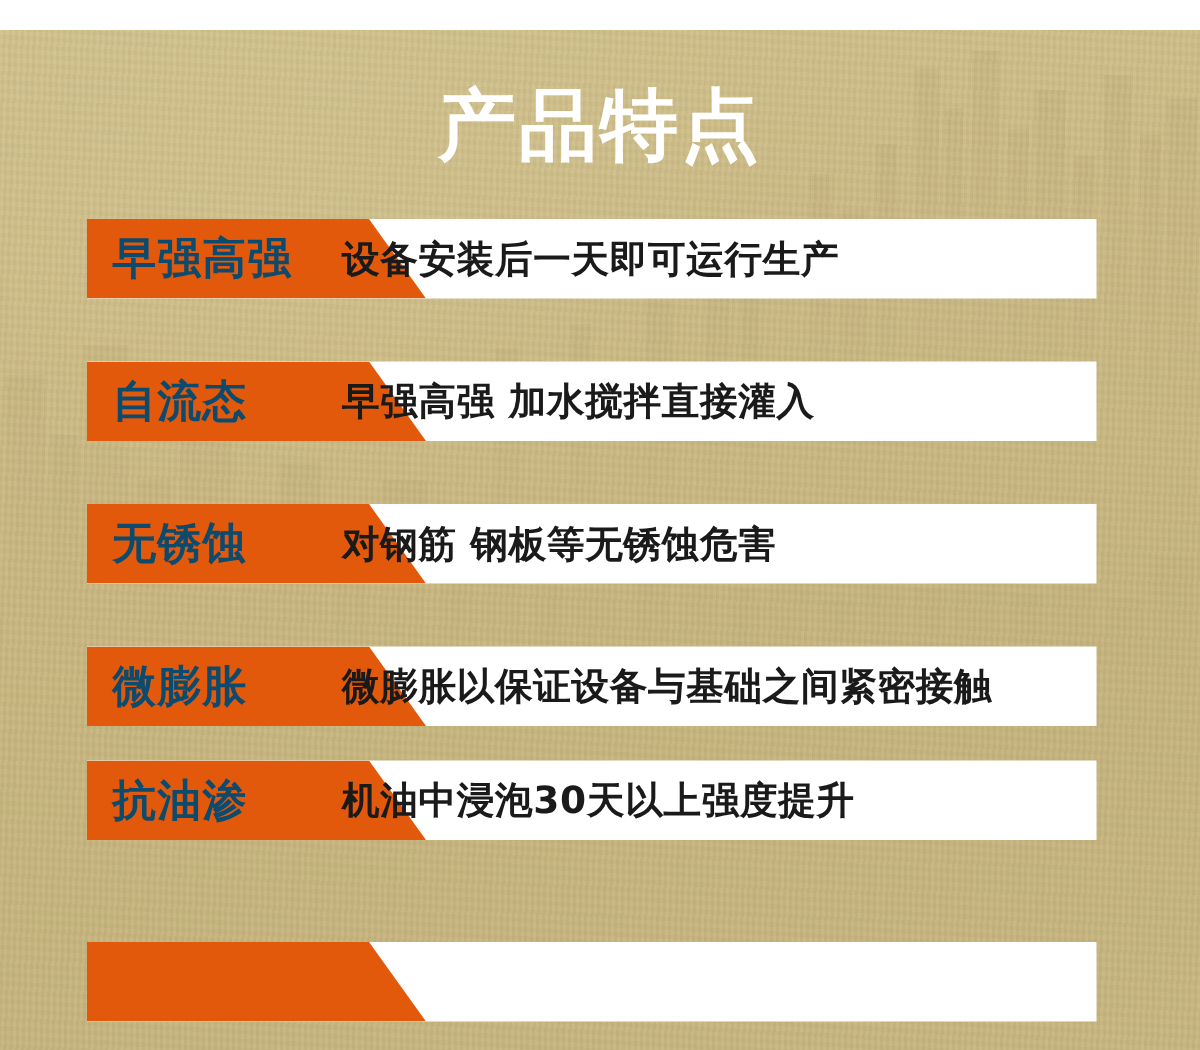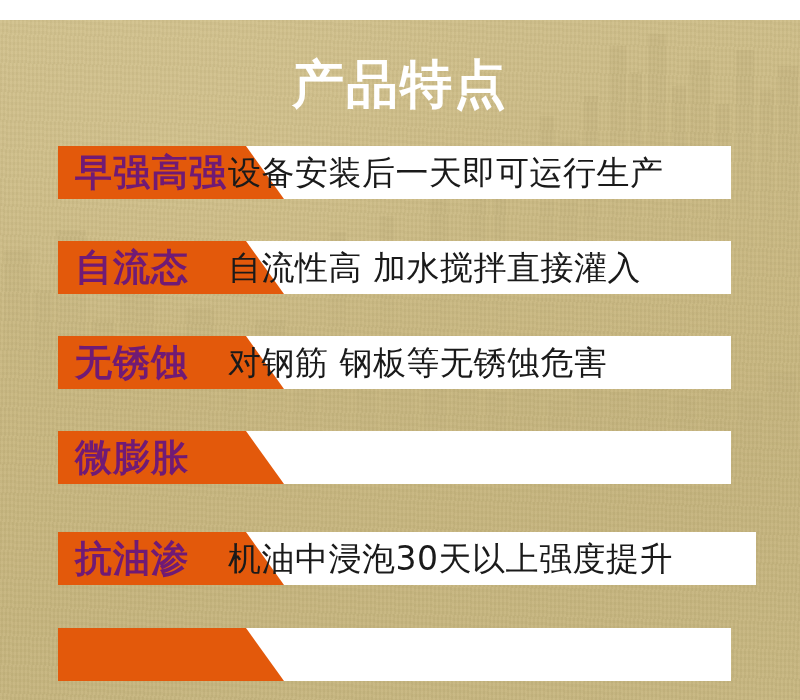--- a/index.html
+++ b/index.html
@@ -103,8 +103,8 @@
     top: 0;
     height: 53px;
     line-height: 53px;
-    color: #701a75;
-    font-size: 37px;
+    color: #0c4a6e;
+    font-size: 29px;
     font-weight: bold;
     letter-spacing: 1px;
     white-space: nowrap;

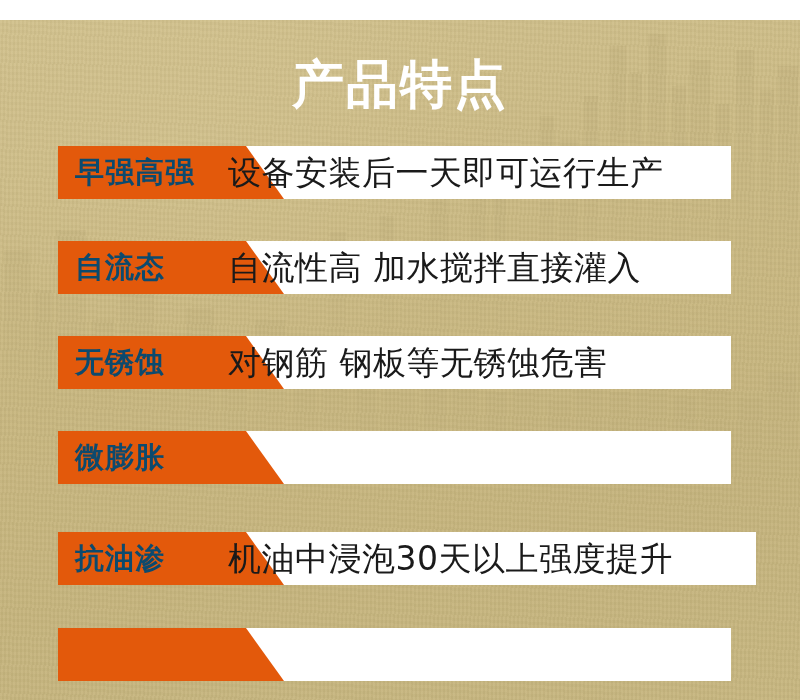--- a/index.html
+++ b/index.html
@@ -116,8 +116,8 @@
     height: 53px;
     line-height: 53px;
     color: #1a1a1a;
-    font-size: 33px;
-    font-weight: normal;
+    font-size: 25px;
+    font-weight: bold;
     letter-spacing: 0.5px;
     white-space: nowrap;
   }

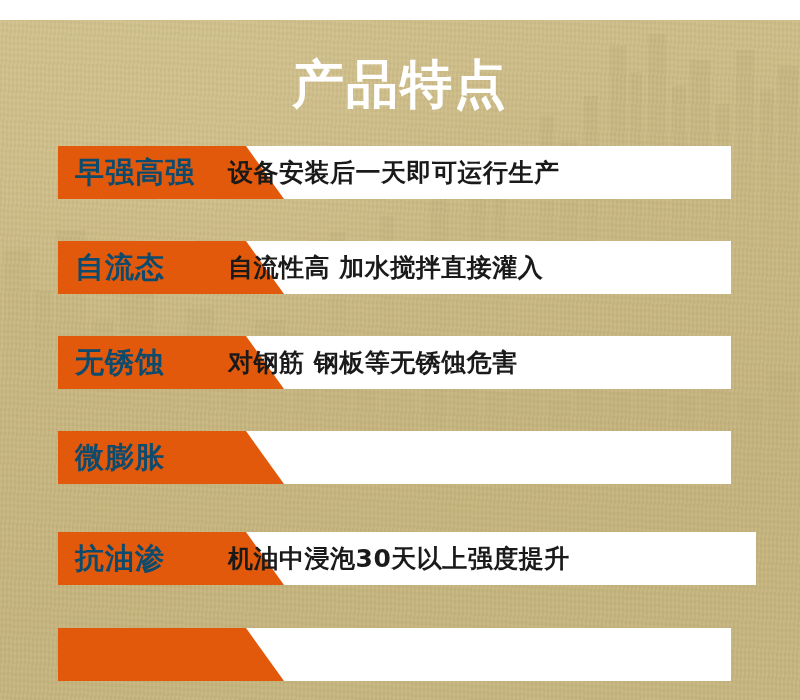--- a/index.html
+++ b/index.html
@@ -198,7 +198,7 @@
     <div class="panel"></div>
     <div class="tag"></div>
     <div class="tag-label">自流态</div>
-    <div class="desc">自流性高  加水搅拌直接灌入</div>
+    <div class="desc">早强高强  加水搅拌直接灌入</div>
   </div>
 
   <div class="feature-row" id="row-2">

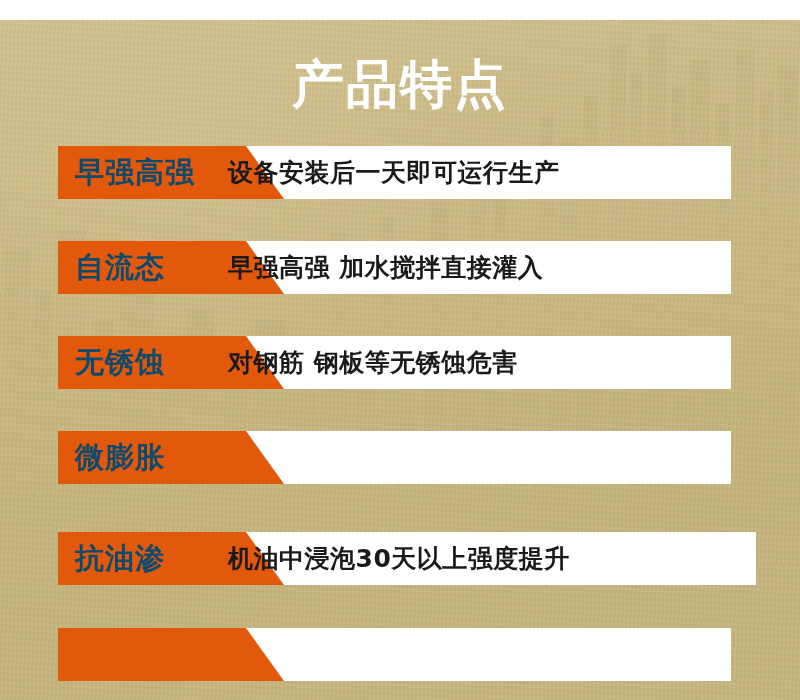--- a/index.html
+++ b/index.html
@@ -212,6 +212,7 @@
     <div class="panel"></div>
     <div class="tag"></div>
     <div class="tag-label">微膨胀</div>
+    <div class="desc">微膨胀以保证设备与基础之间紧密接触</div>
   </div>
 
   <div class="feature-row" id="row-4">

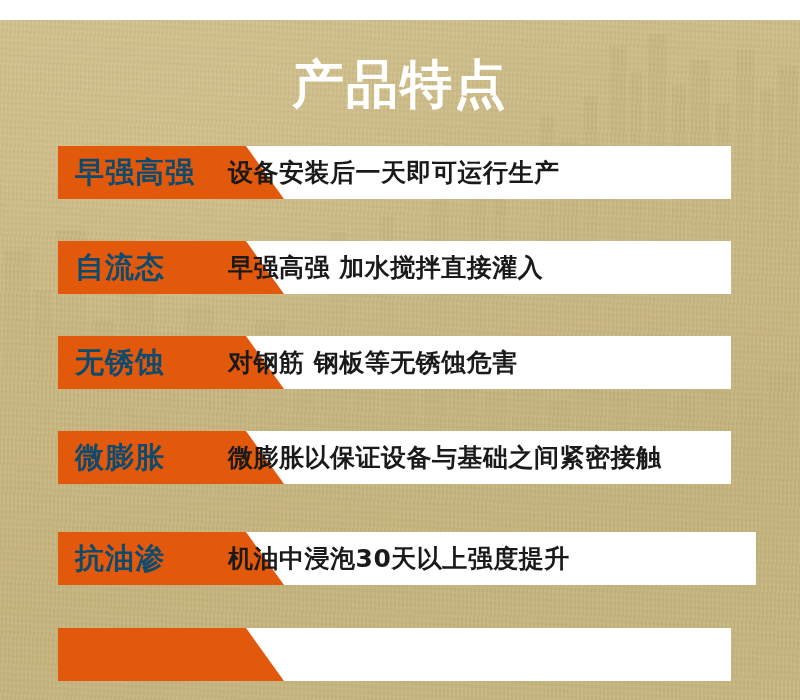--- a/index.html
+++ b/index.html
@@ -126,7 +126,7 @@
   #row-1 { top: 221px; }
   #row-2 { top: 316px; }
   #row-3 { top: 411px; border-radius: 23px; }
-  #row-4 { top: 512px; padding-left: 25px; }
+  #row-4 { top: 487px; }
   #row-5 { top: 608px; }
 </style>
 </head>

